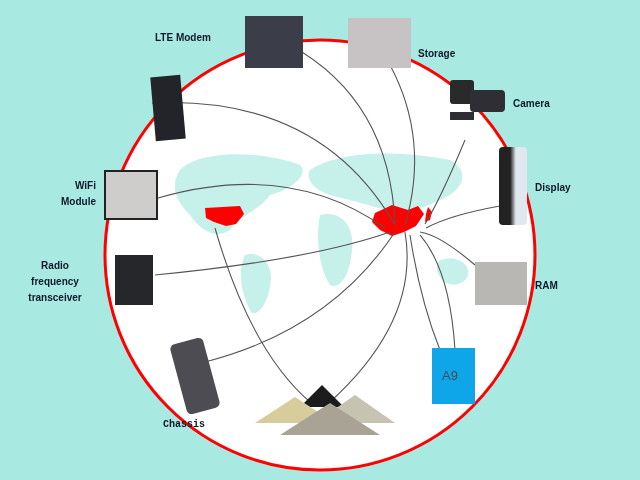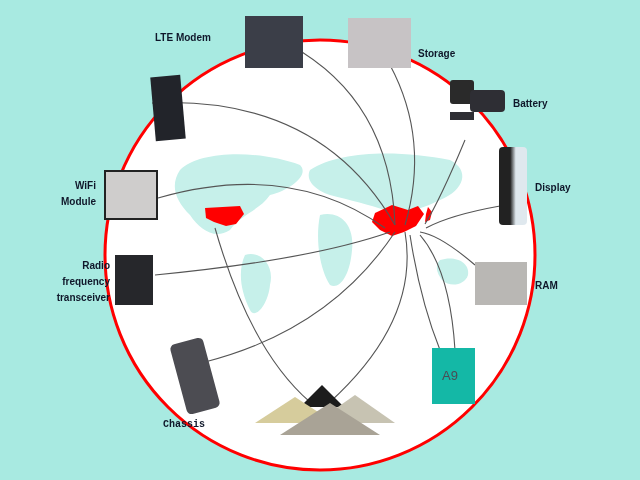--- a/index.html
+++ b/index.html
@@ -69,7 +69,7 @@
   
   <div class="label" style="left:155px;top:30px;">LTE Modem</div>
   <div class="label" style="left:418px;top:46px;">Storage</div>
-  <div class="label" style="left:513px;top:96px;">Battery</div>
+  <div class="label" style="left:513px;top:96px;">Camera</div>
   <div class="label r" style="left:20px;top:178px;width:76px;white-space:pre;">WiFi
 Module</div>
   <div class="label" style="left:535px;top:180px;">Display</div>

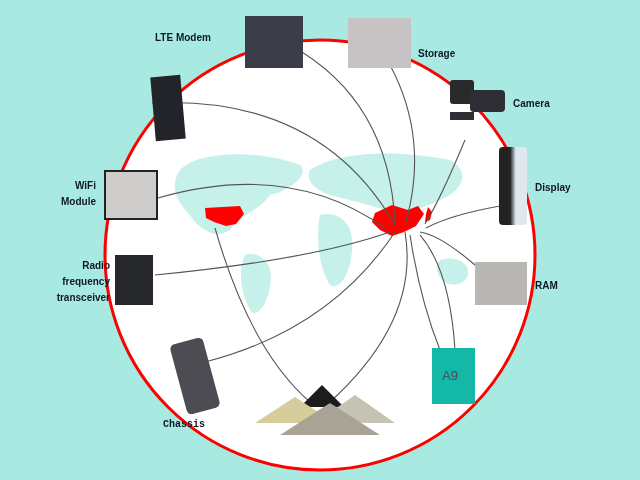--- a/index.html
+++ b/index.html
@@ -73,7 +73,7 @@
   <div class="label r" style="left:20px;top:178px;width:76px;white-space:pre;">WiFi
 Module</div>
   <div class="label" style="left:535px;top:180px;">Display</div>
-  <div class="label r" style="left:0;top:258px;width:110px;white-space:pre;">Radio
+  <div class="label r" style="left:0;top:258px;width:110px;white-space:pre;text-align:center;">Radio
 frequency
 transceiver</div>
   <div class="label" style="left:535px;top:278px;text-align:right;">RAM</div>

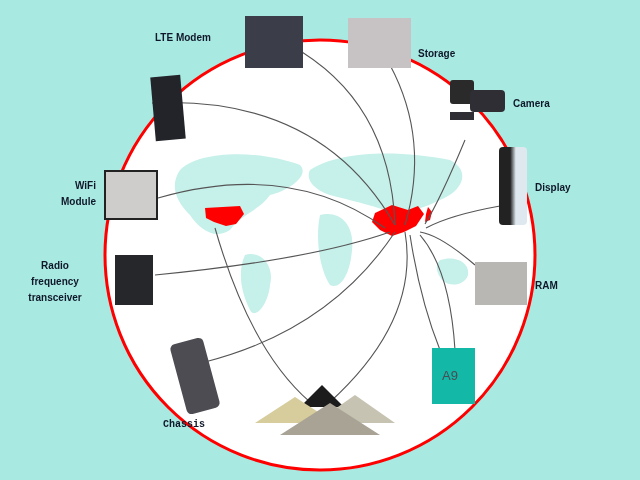--- a/index.html
+++ b/index.html
@@ -62,7 +62,7 @@
     <div style="position:absolute;left:60px;top:10px;width:0;height:0;border-left:40px solid transparent;border-right:40px solid transparent;border-bottom:28px solid #c7c3b2;"></div>
     <div style="position:absolute;left:25px;top:18px;width:0;height:0;border-left:50px solid transparent;border-right:50px solid transparent;border-bottom:32px solid #a9a396;"></div>
   </div>
-  <div class="comp" style="left:432px;top:348px;width:43px;height:56px;background:#14b8a6;">
+  <div class="comp" style="left:432px;top:348px;width:43px;height:56px;background:#0ea5e9;">
     <span style="position:absolute;left:10px;top:20px;color:#4a4c55;font-size:13px;">A9</span>
   </div>
 

